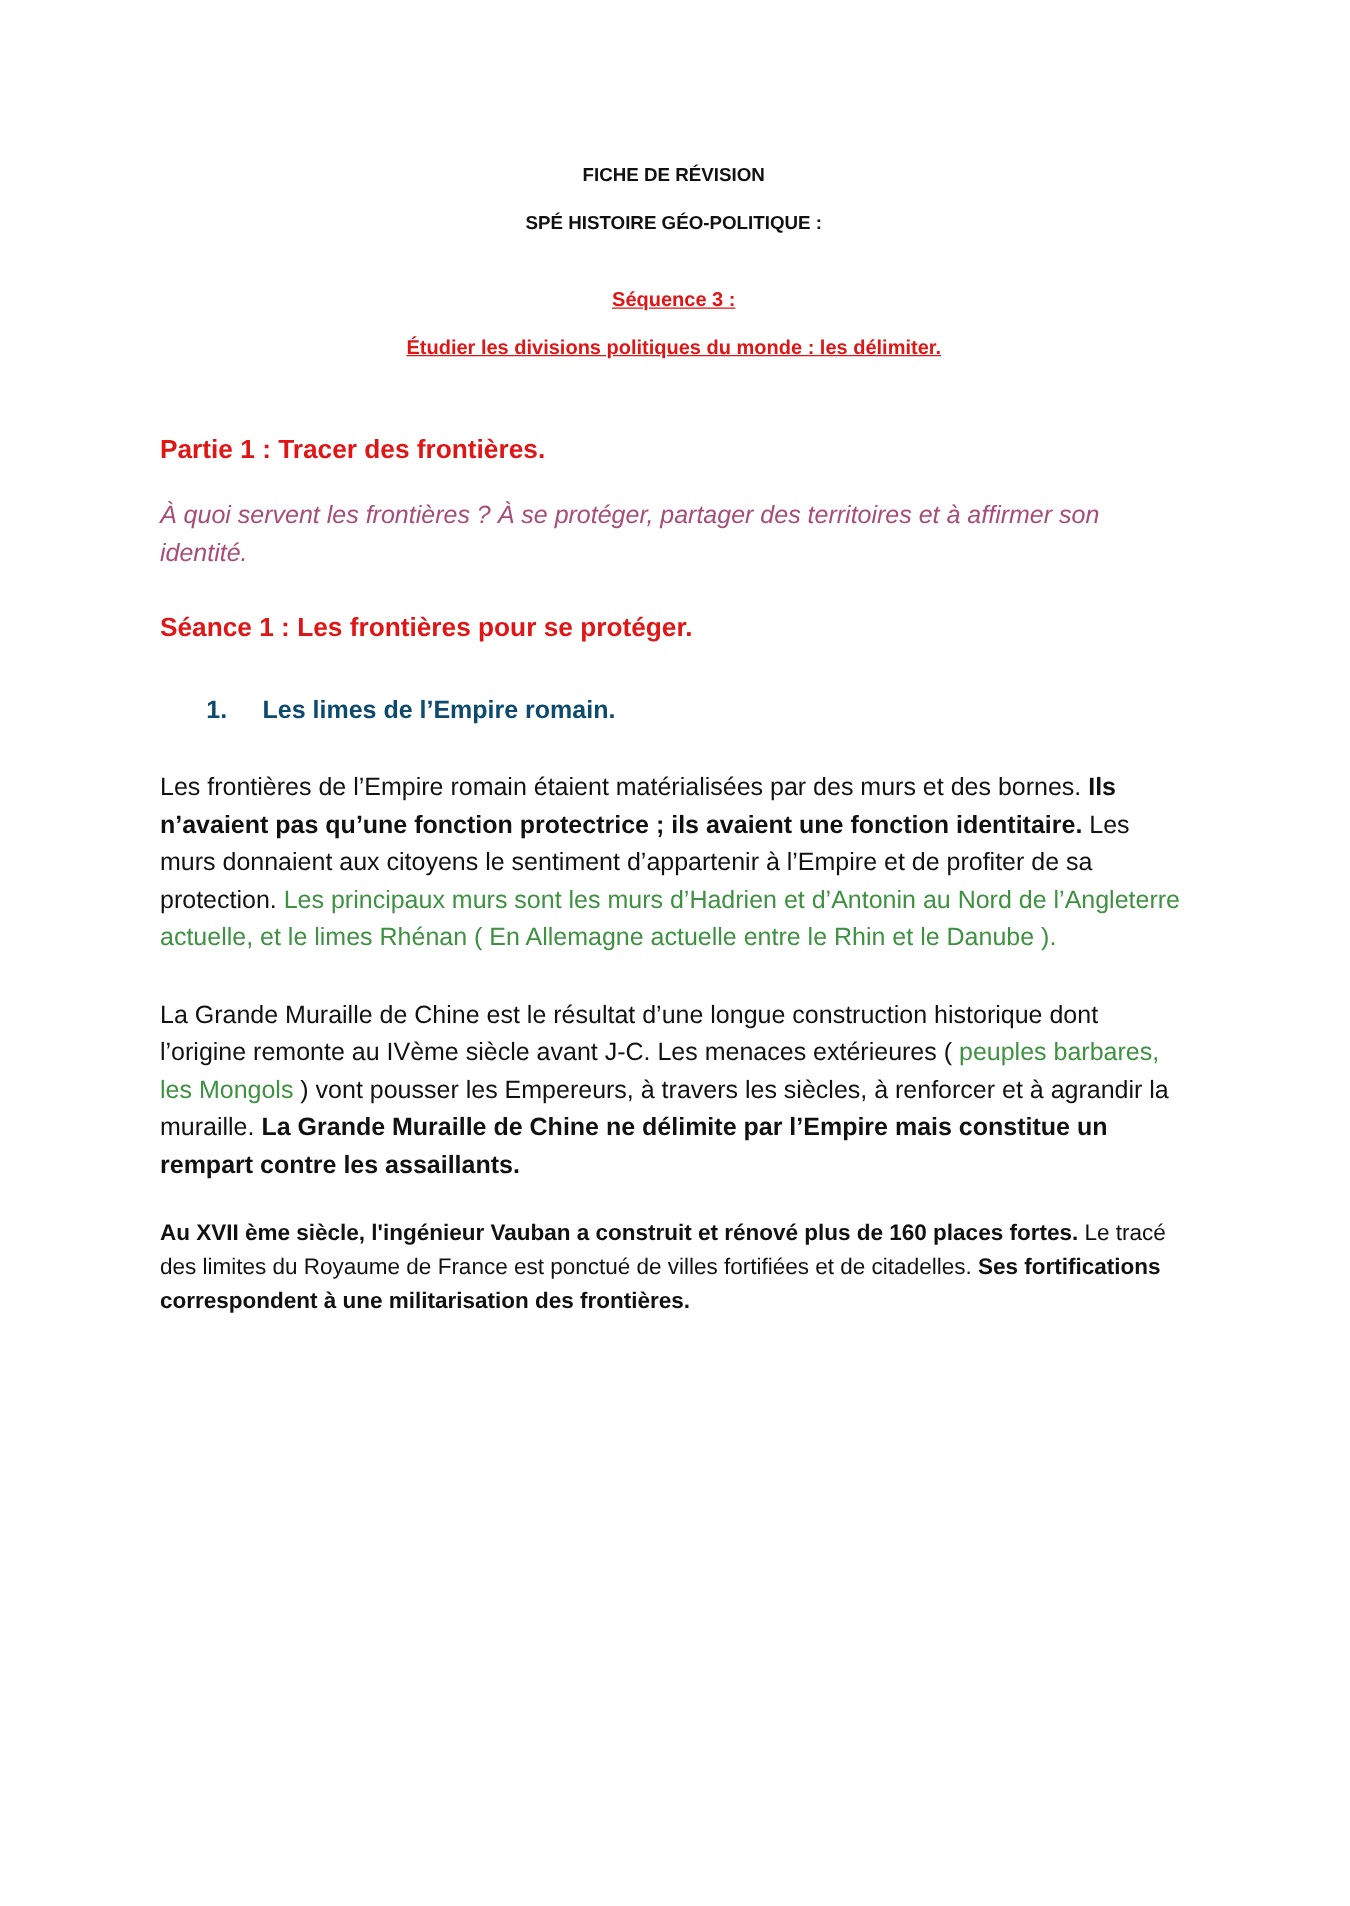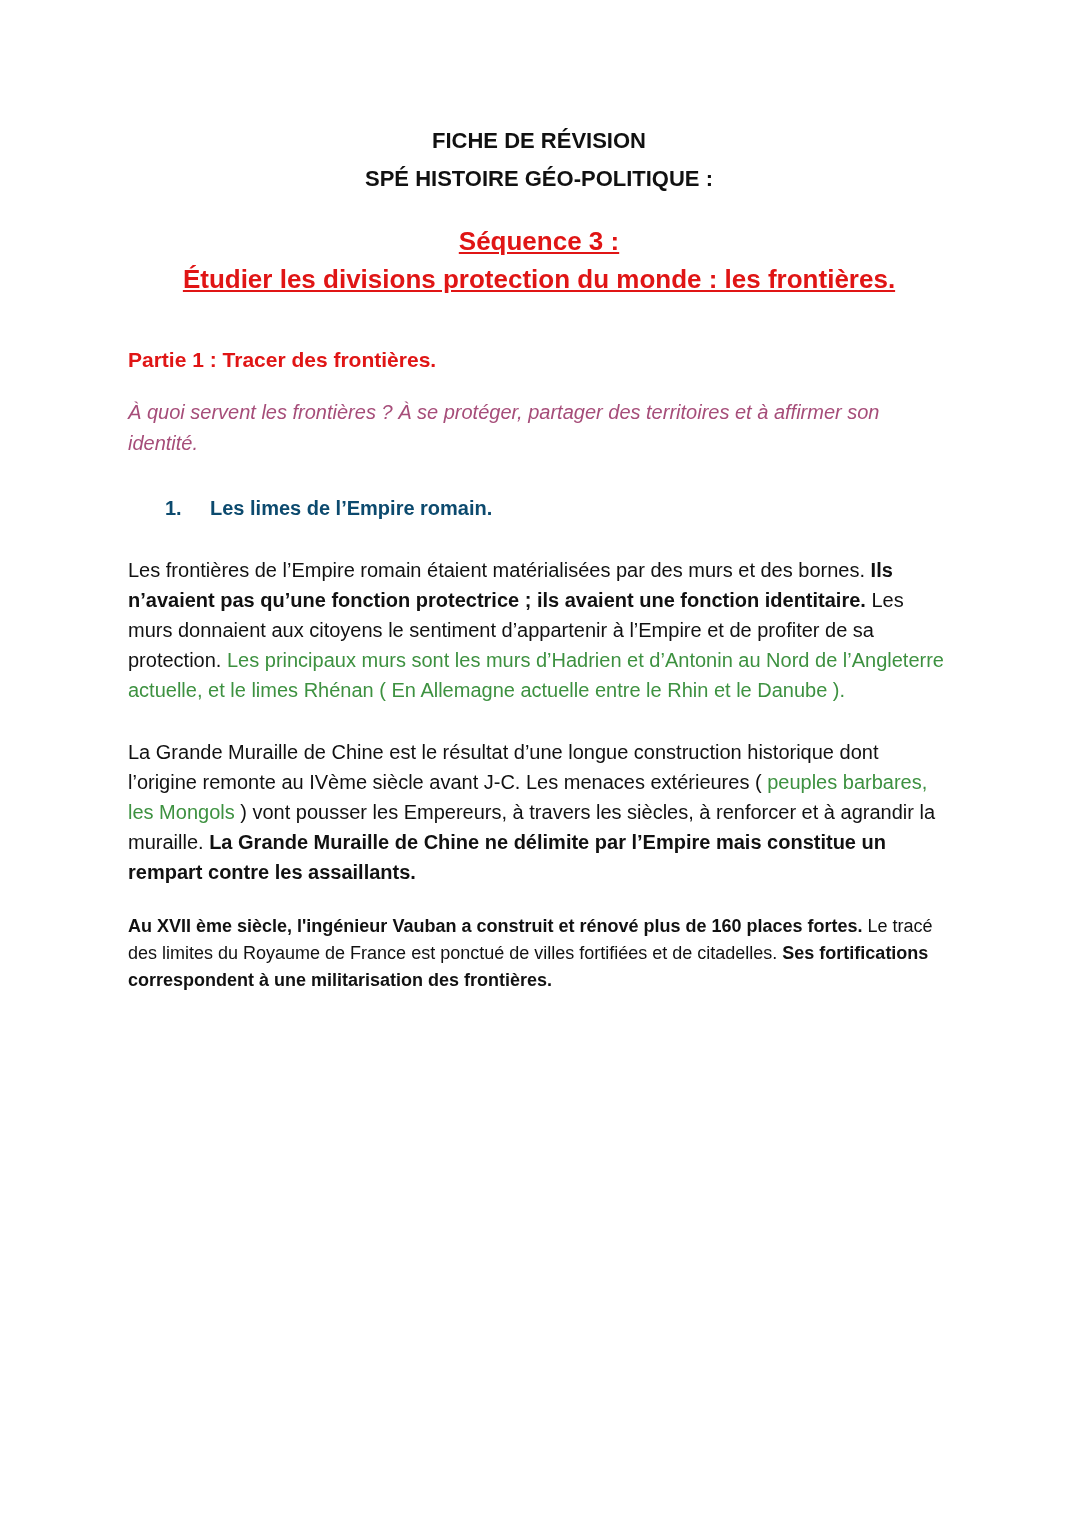--- a/index.html
+++ b/index.html
@@ -22,7 +22,7 @@
   .title-block {
     text-align: center;
     font-weight: bold;
-    font-size: 22px;
+    font-size: 15px;
     line-height: 38px;
     color: #111111;
   }

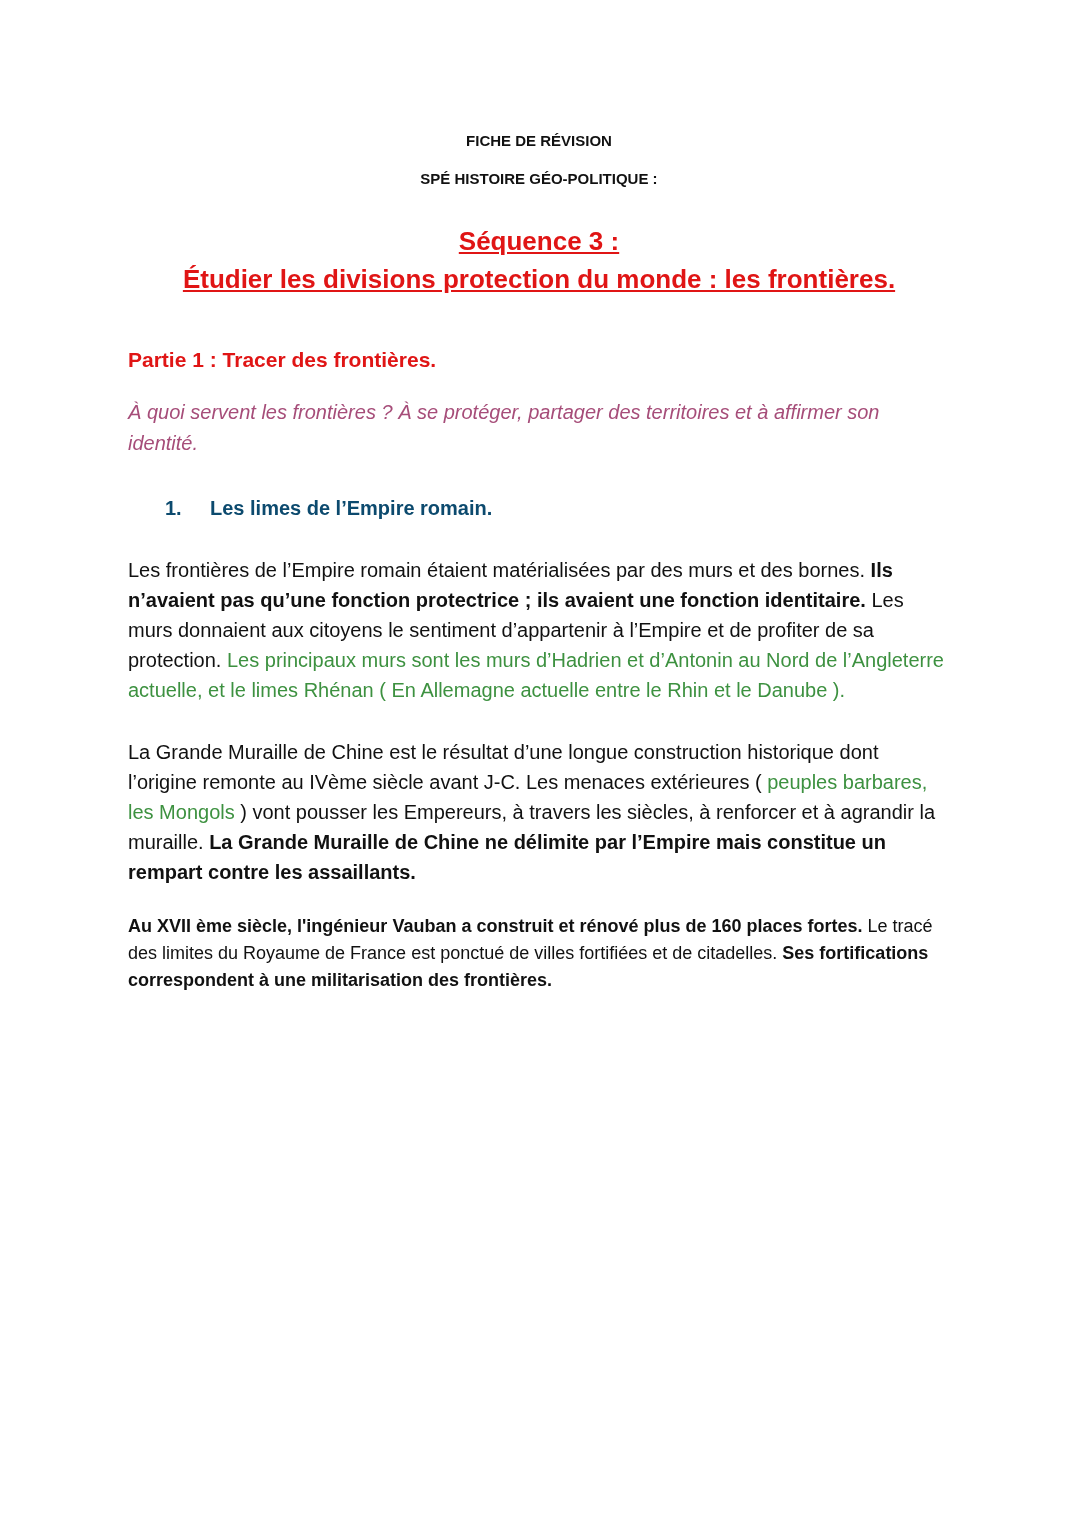--- a/index.html
+++ b/index.html
@@ -29,7 +29,7 @@
   .sequence-block {
     text-align: center;
     font-weight: bold;
-    font-size: 26px;
+    font-size: 16px;
     line-height: 38px;
     color: #e01515;
     margin-top: 24px;

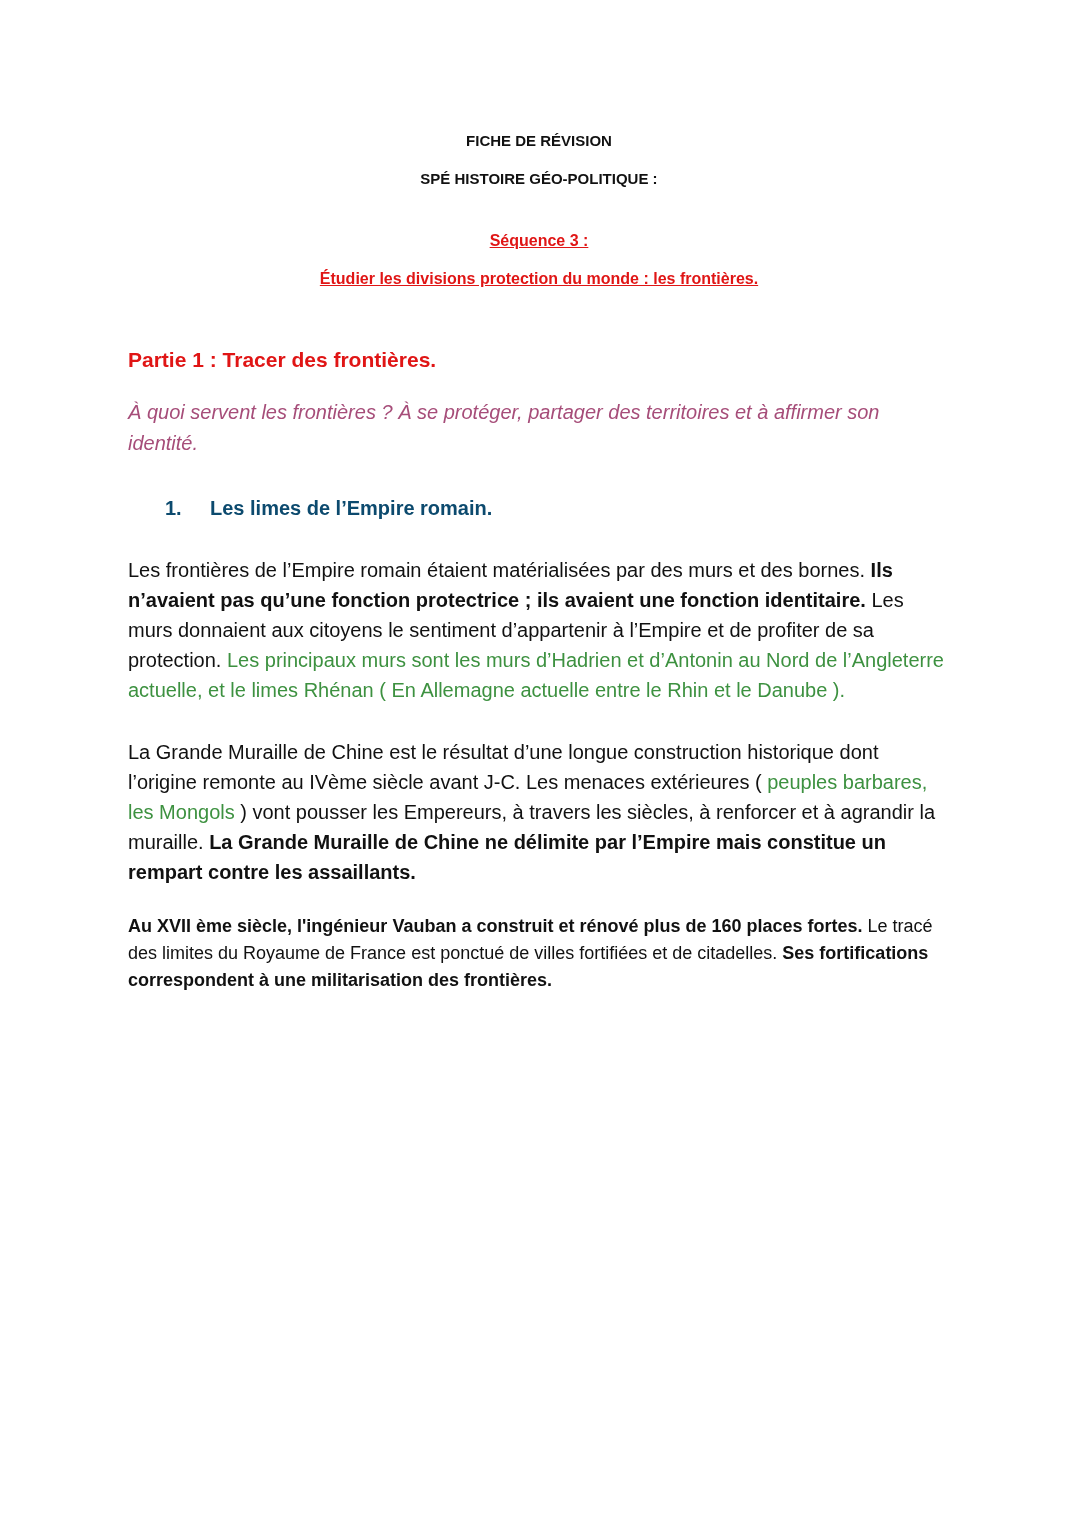--- a/index.html
+++ b/index.html
@@ -89,7 +89,7 @@
 
   <div class="sequence-block">
     <div>Séquence 3 :</div>
-    <div>Étudier les divisions protection du monde : les frontières.</div>
+    <div>Étudier les divisions politiques du monde : les délimiter.</div>
   </div>
 
   <div class="red-heading">Partie 1 : Tracer des frontières.</div>

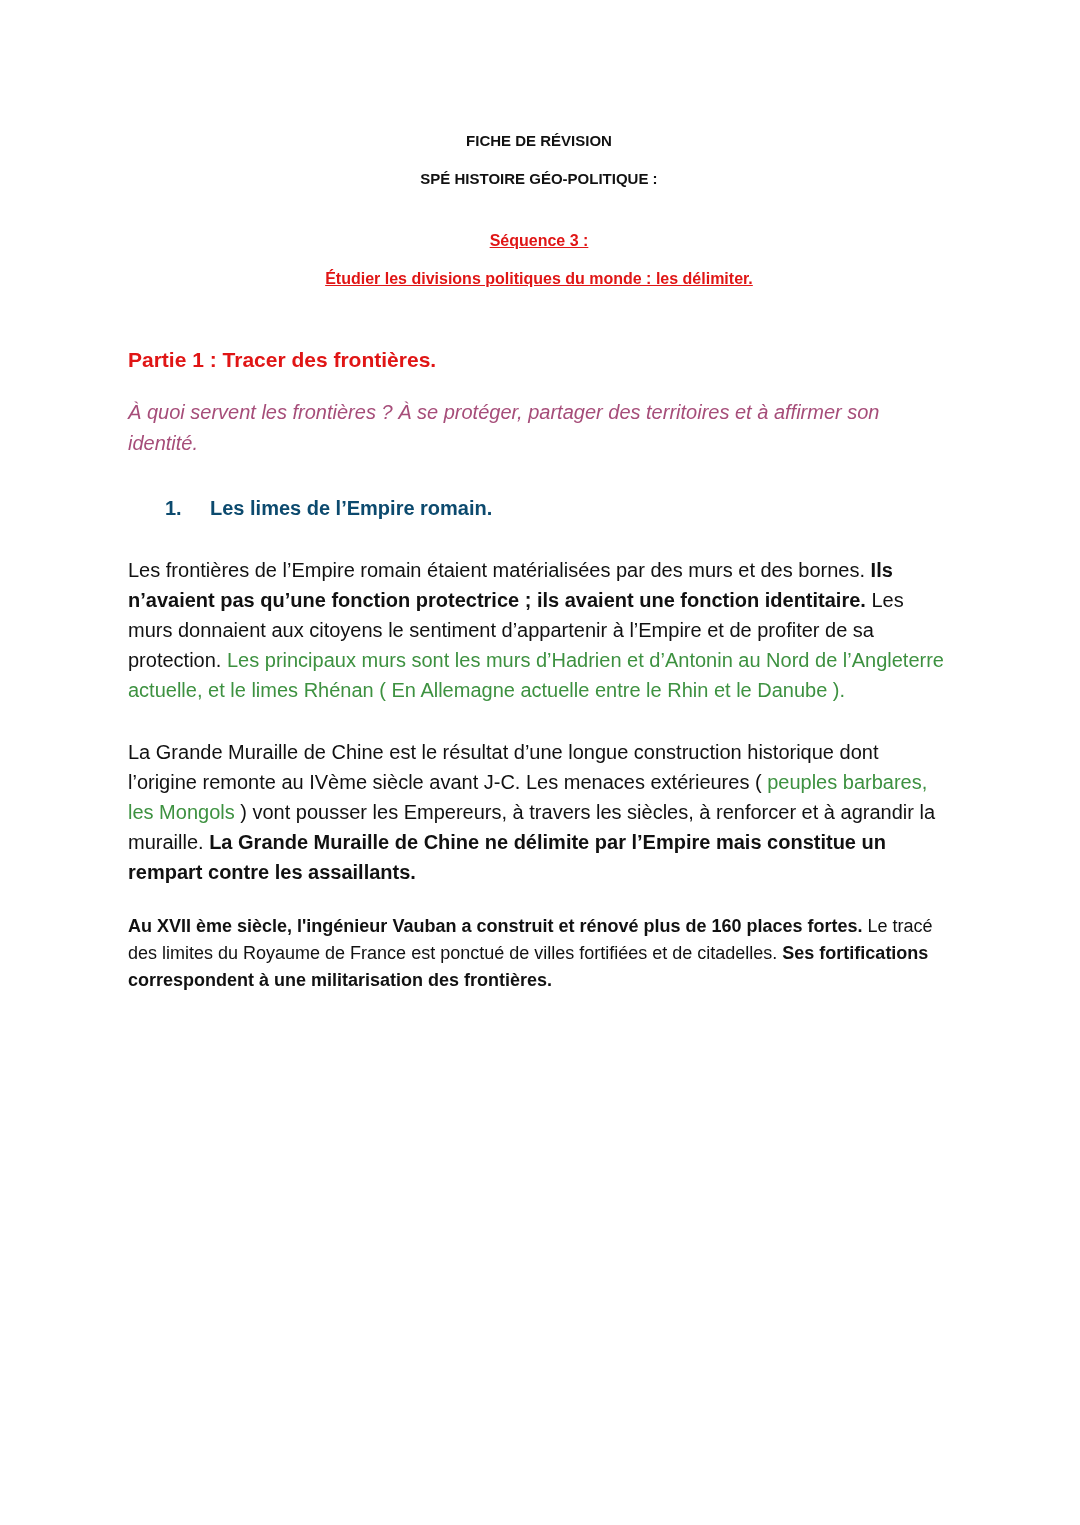--- a/index.html
+++ b/index.html
@@ -96,6 +96,7 @@
 
   <div class="intro-question">À quoi servent les frontières ? À se protéger, partager des territoires et à affirmer son identité.</div>
 
+  <div class="red-heading seance-heading">Séance 1 : Les frontières pour se protéger.</div>
 
 
   <div class="section-heading">

